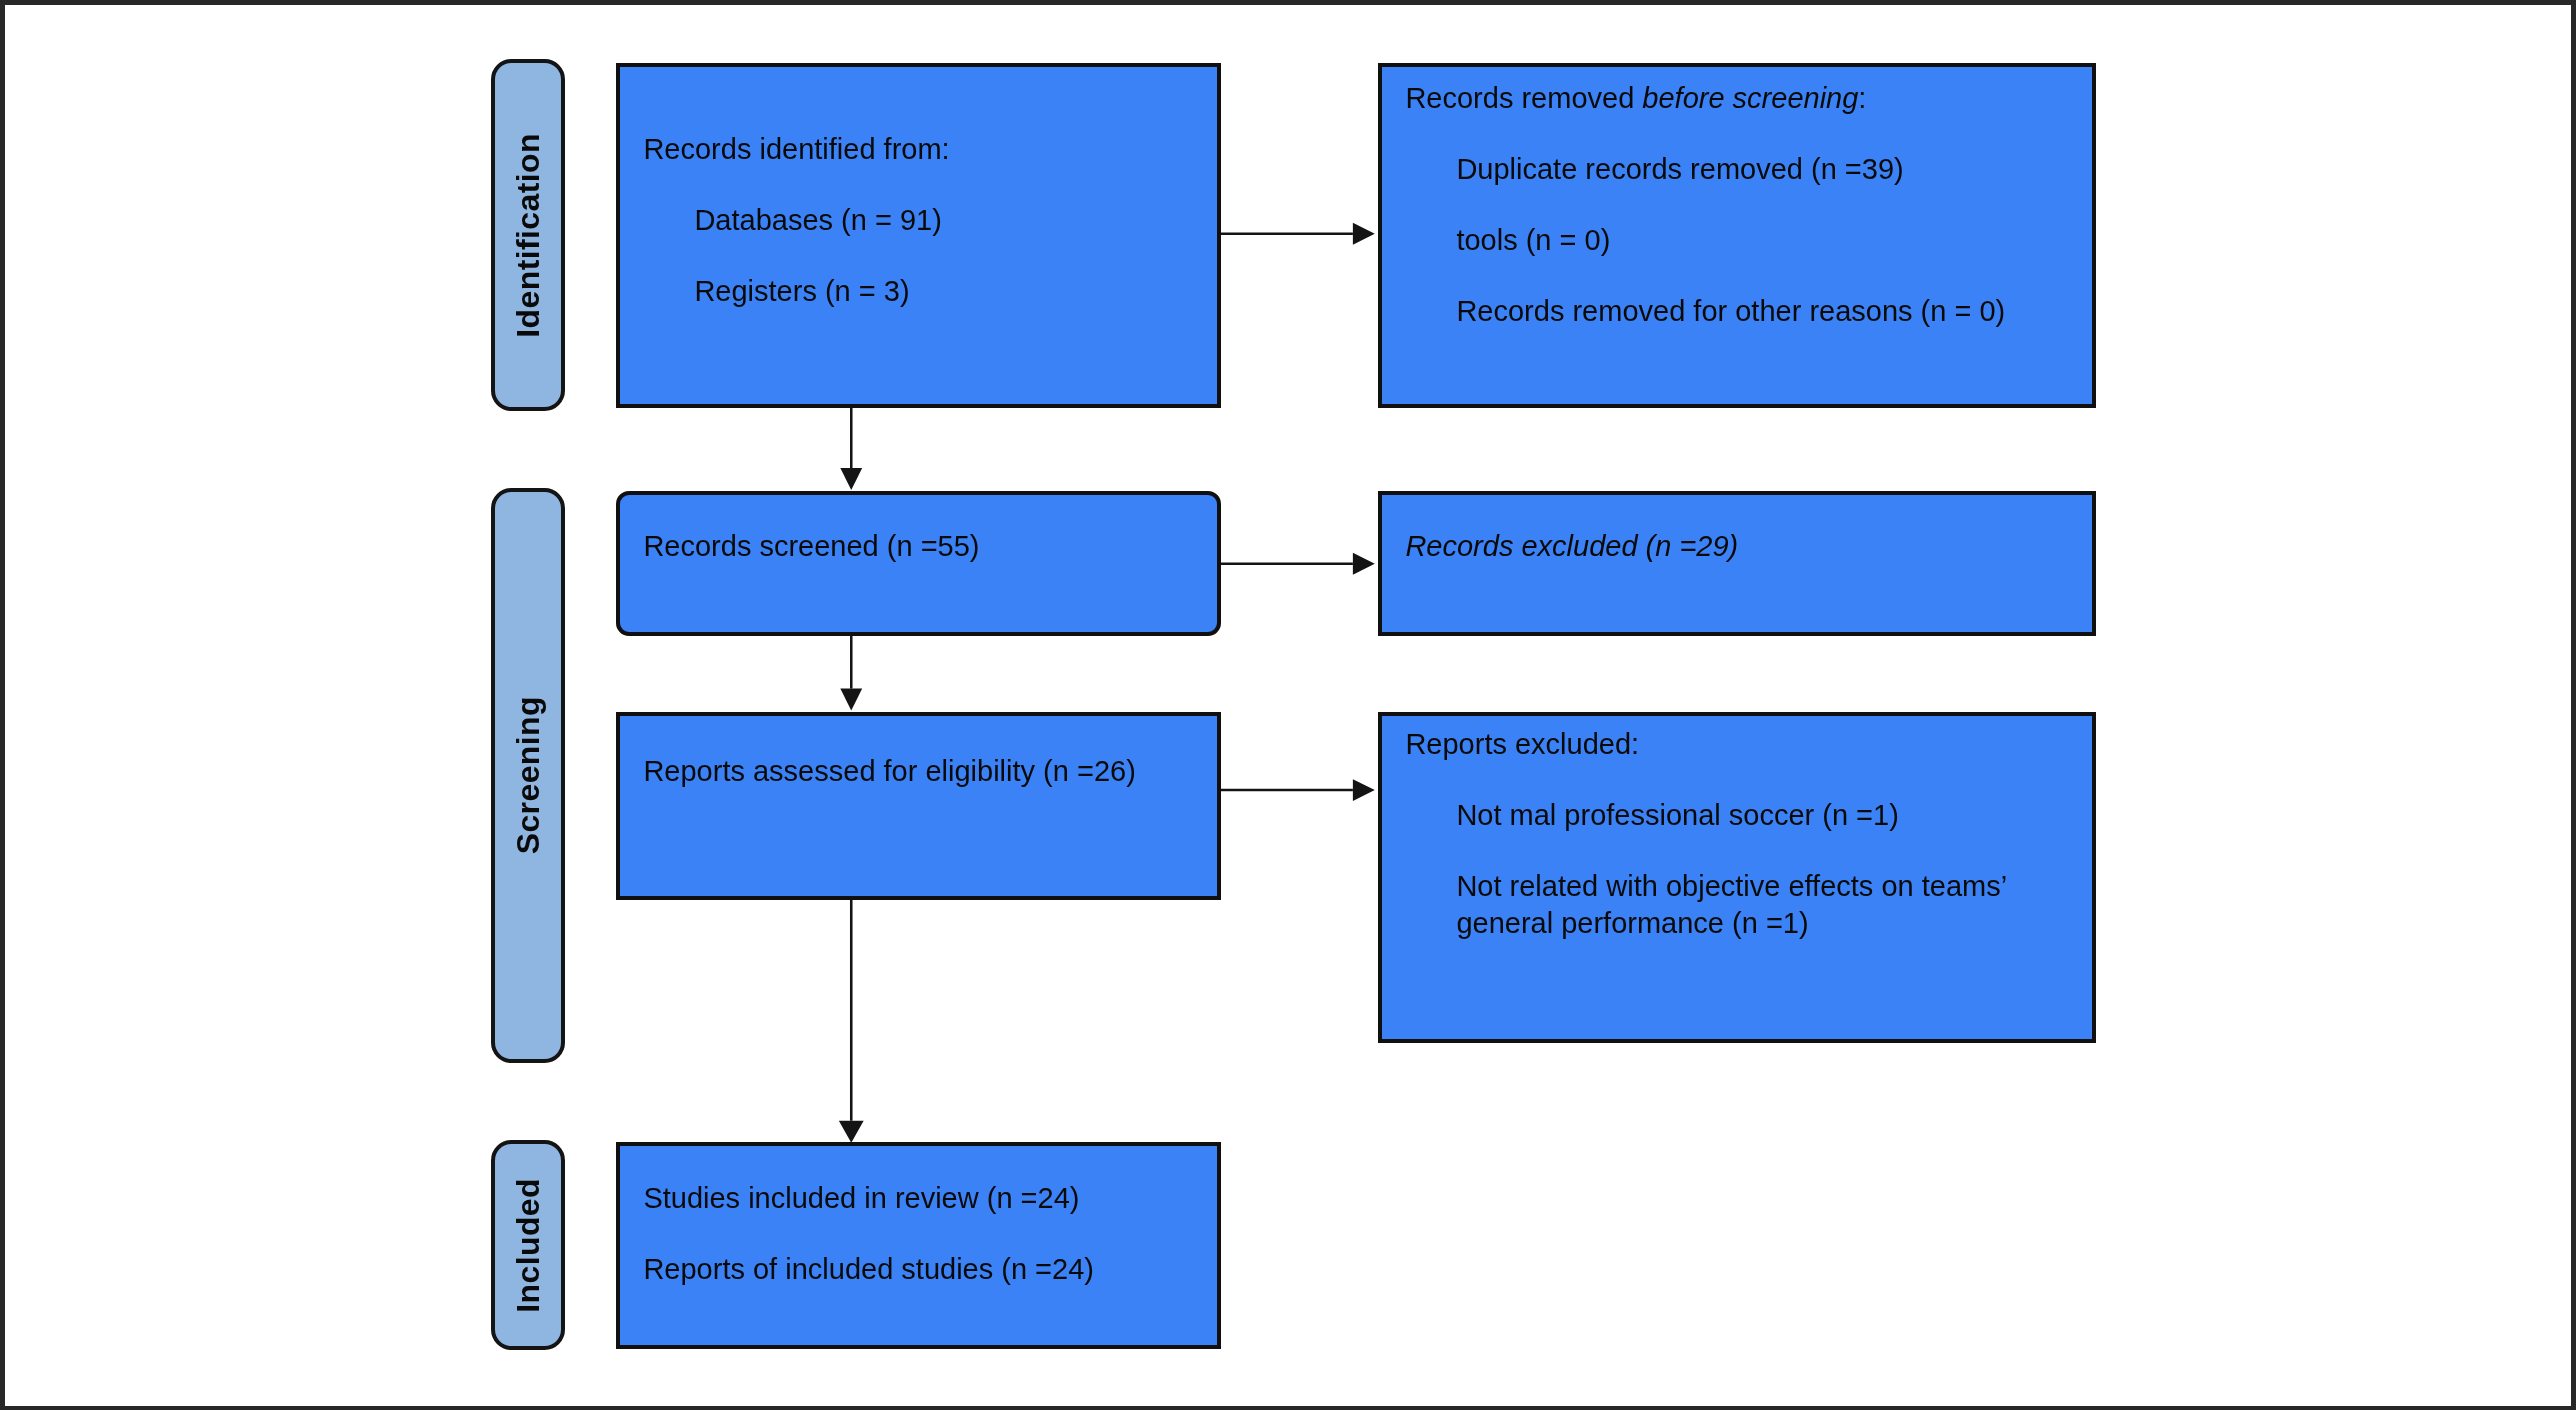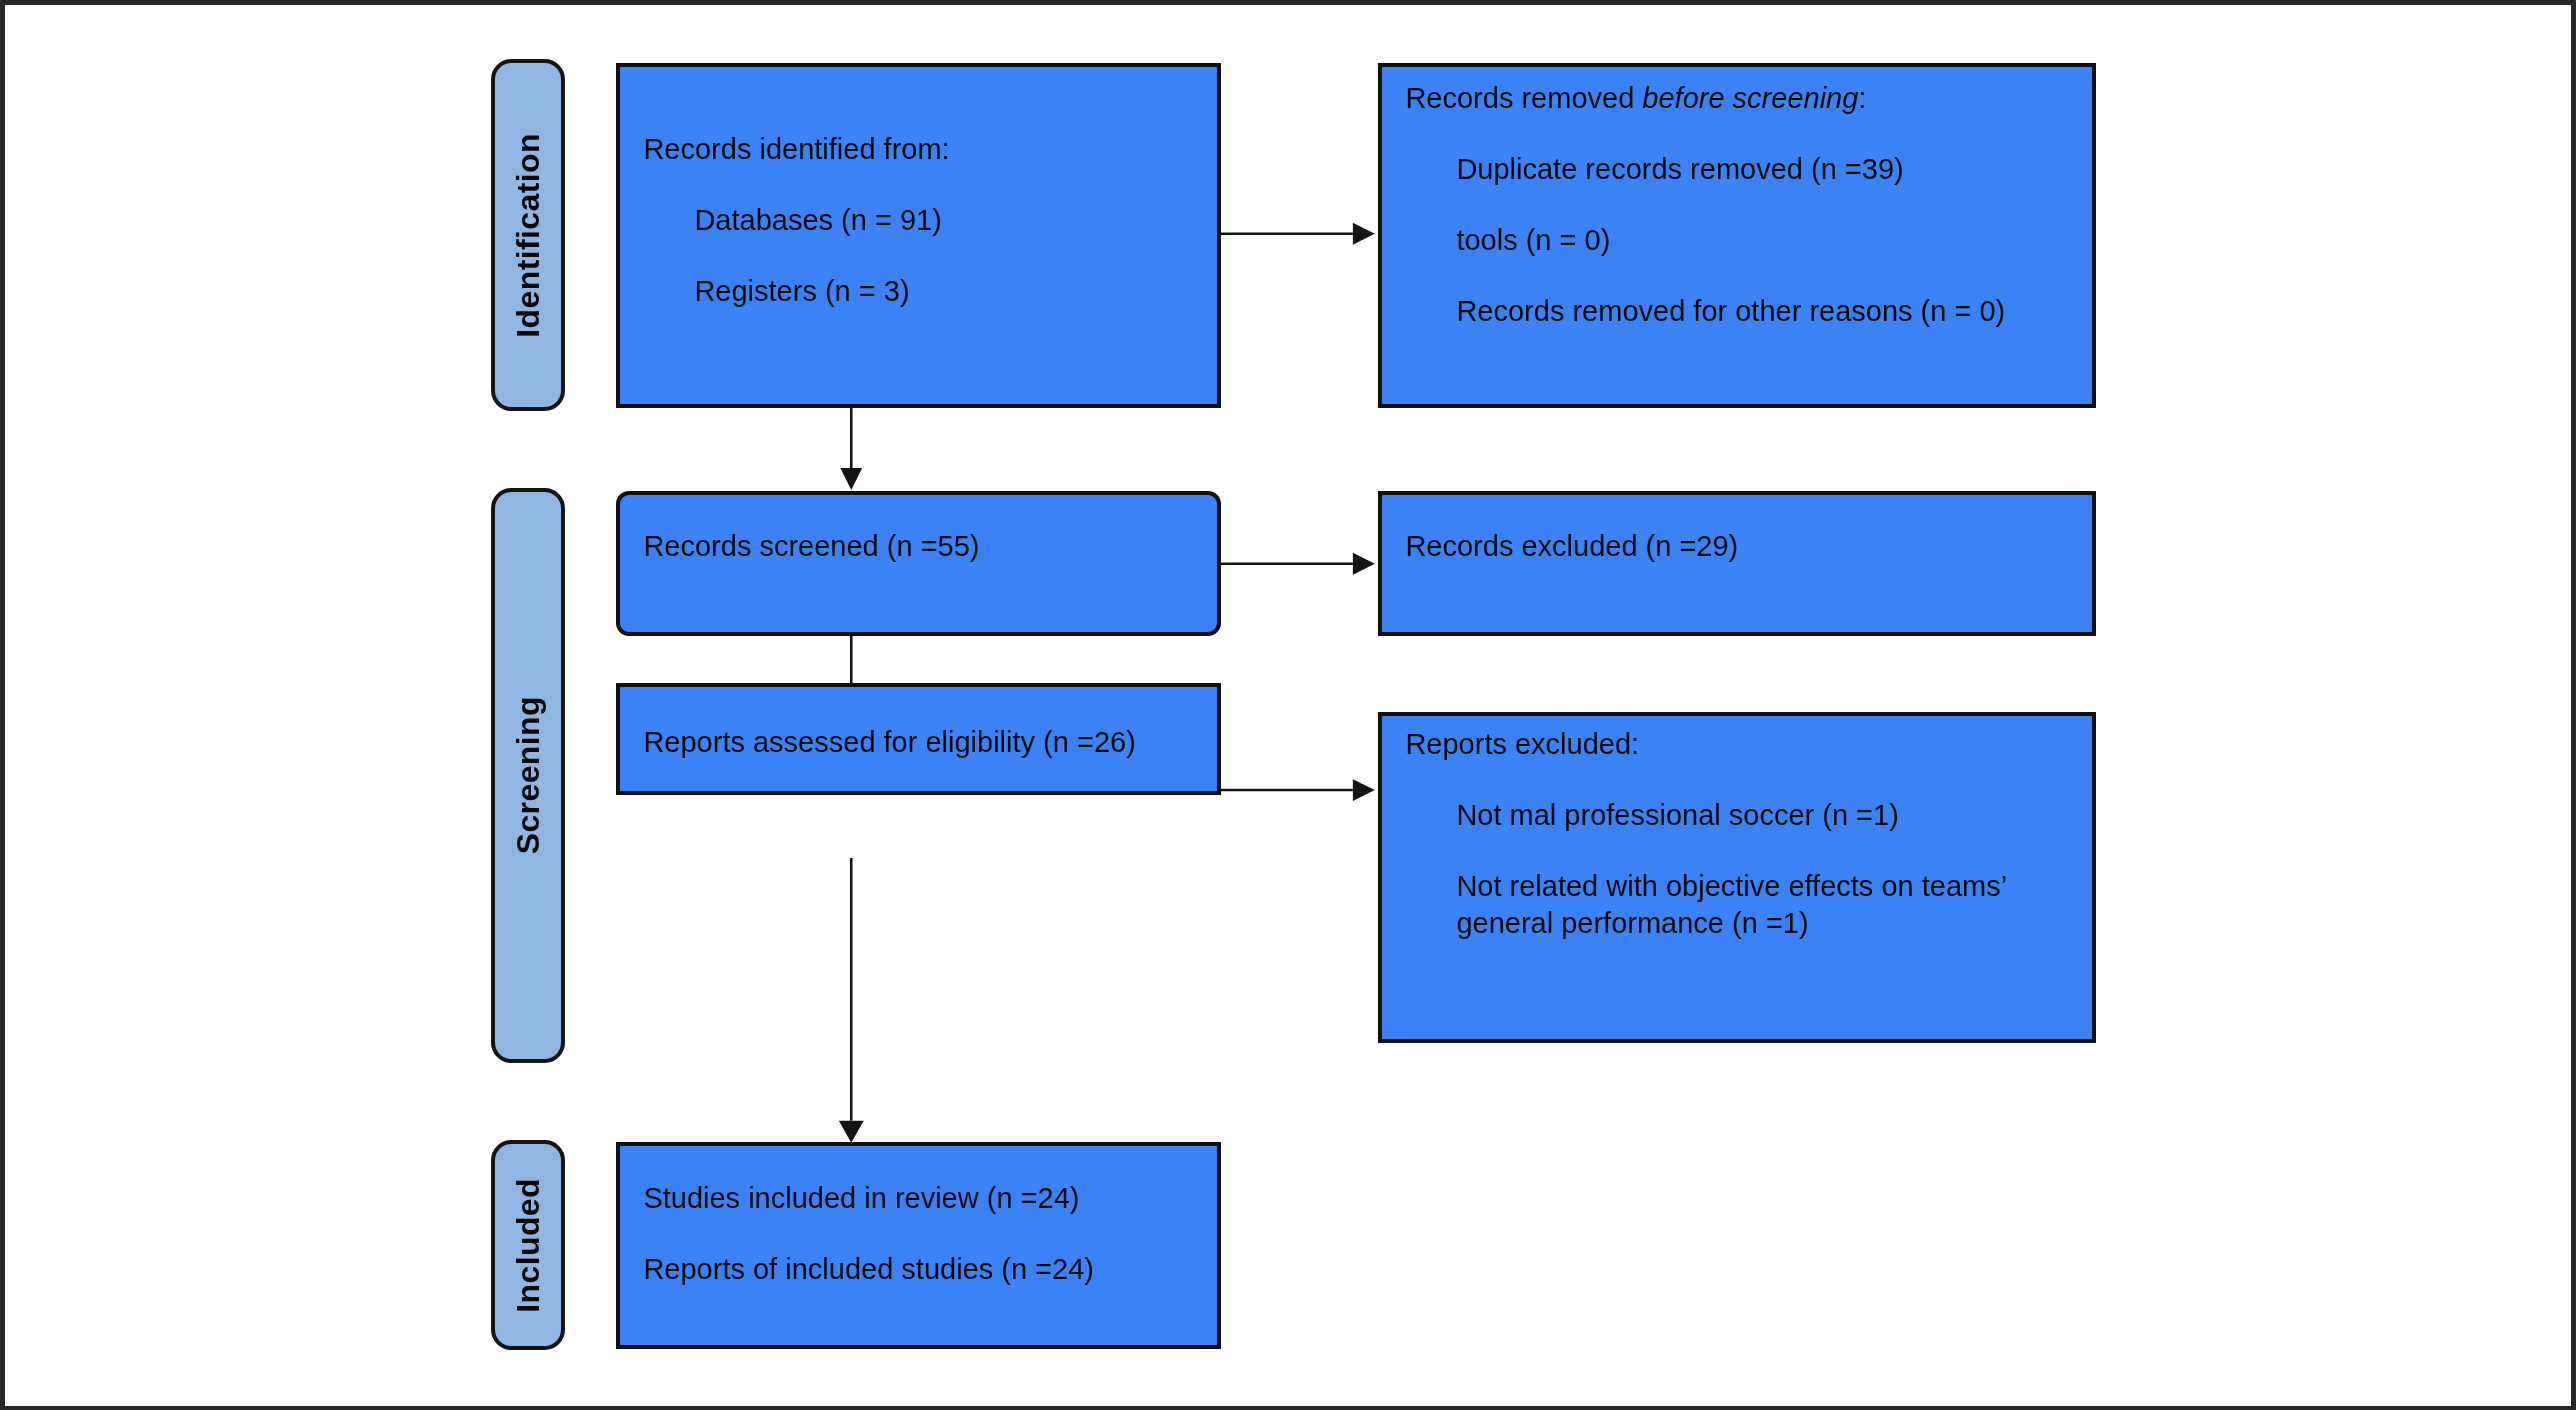--- a/index.html
+++ b/index.html
@@ -32,7 +32,7 @@
   #box-assessed         { top: 678px;  height: 112px; padding: 37px 14.6px 0 23.4px; }
   #box-included         { top: 1137px; height: 207px; padding: 34px 14.6px 0 23.4px; }
   #box-removed          { top: 58px;   height: 345px; padding: 13px 14.6px 0 23.4px; }
-  #box-excluded         { top: 486px;  height: 145px; padding: 33px 14.6px 0 23.4px; }
+  #box-excluded         { top: 486px;  height: 145px; padding: 33px 14.6px 0 23.4px; font-style: italic; }
   #box-reports-excluded { top: 707px;  height: 331px; padding: 9.5px 14.6px 0 23.4px; }
 
   .box p { margin: 0 0 34px 0; }

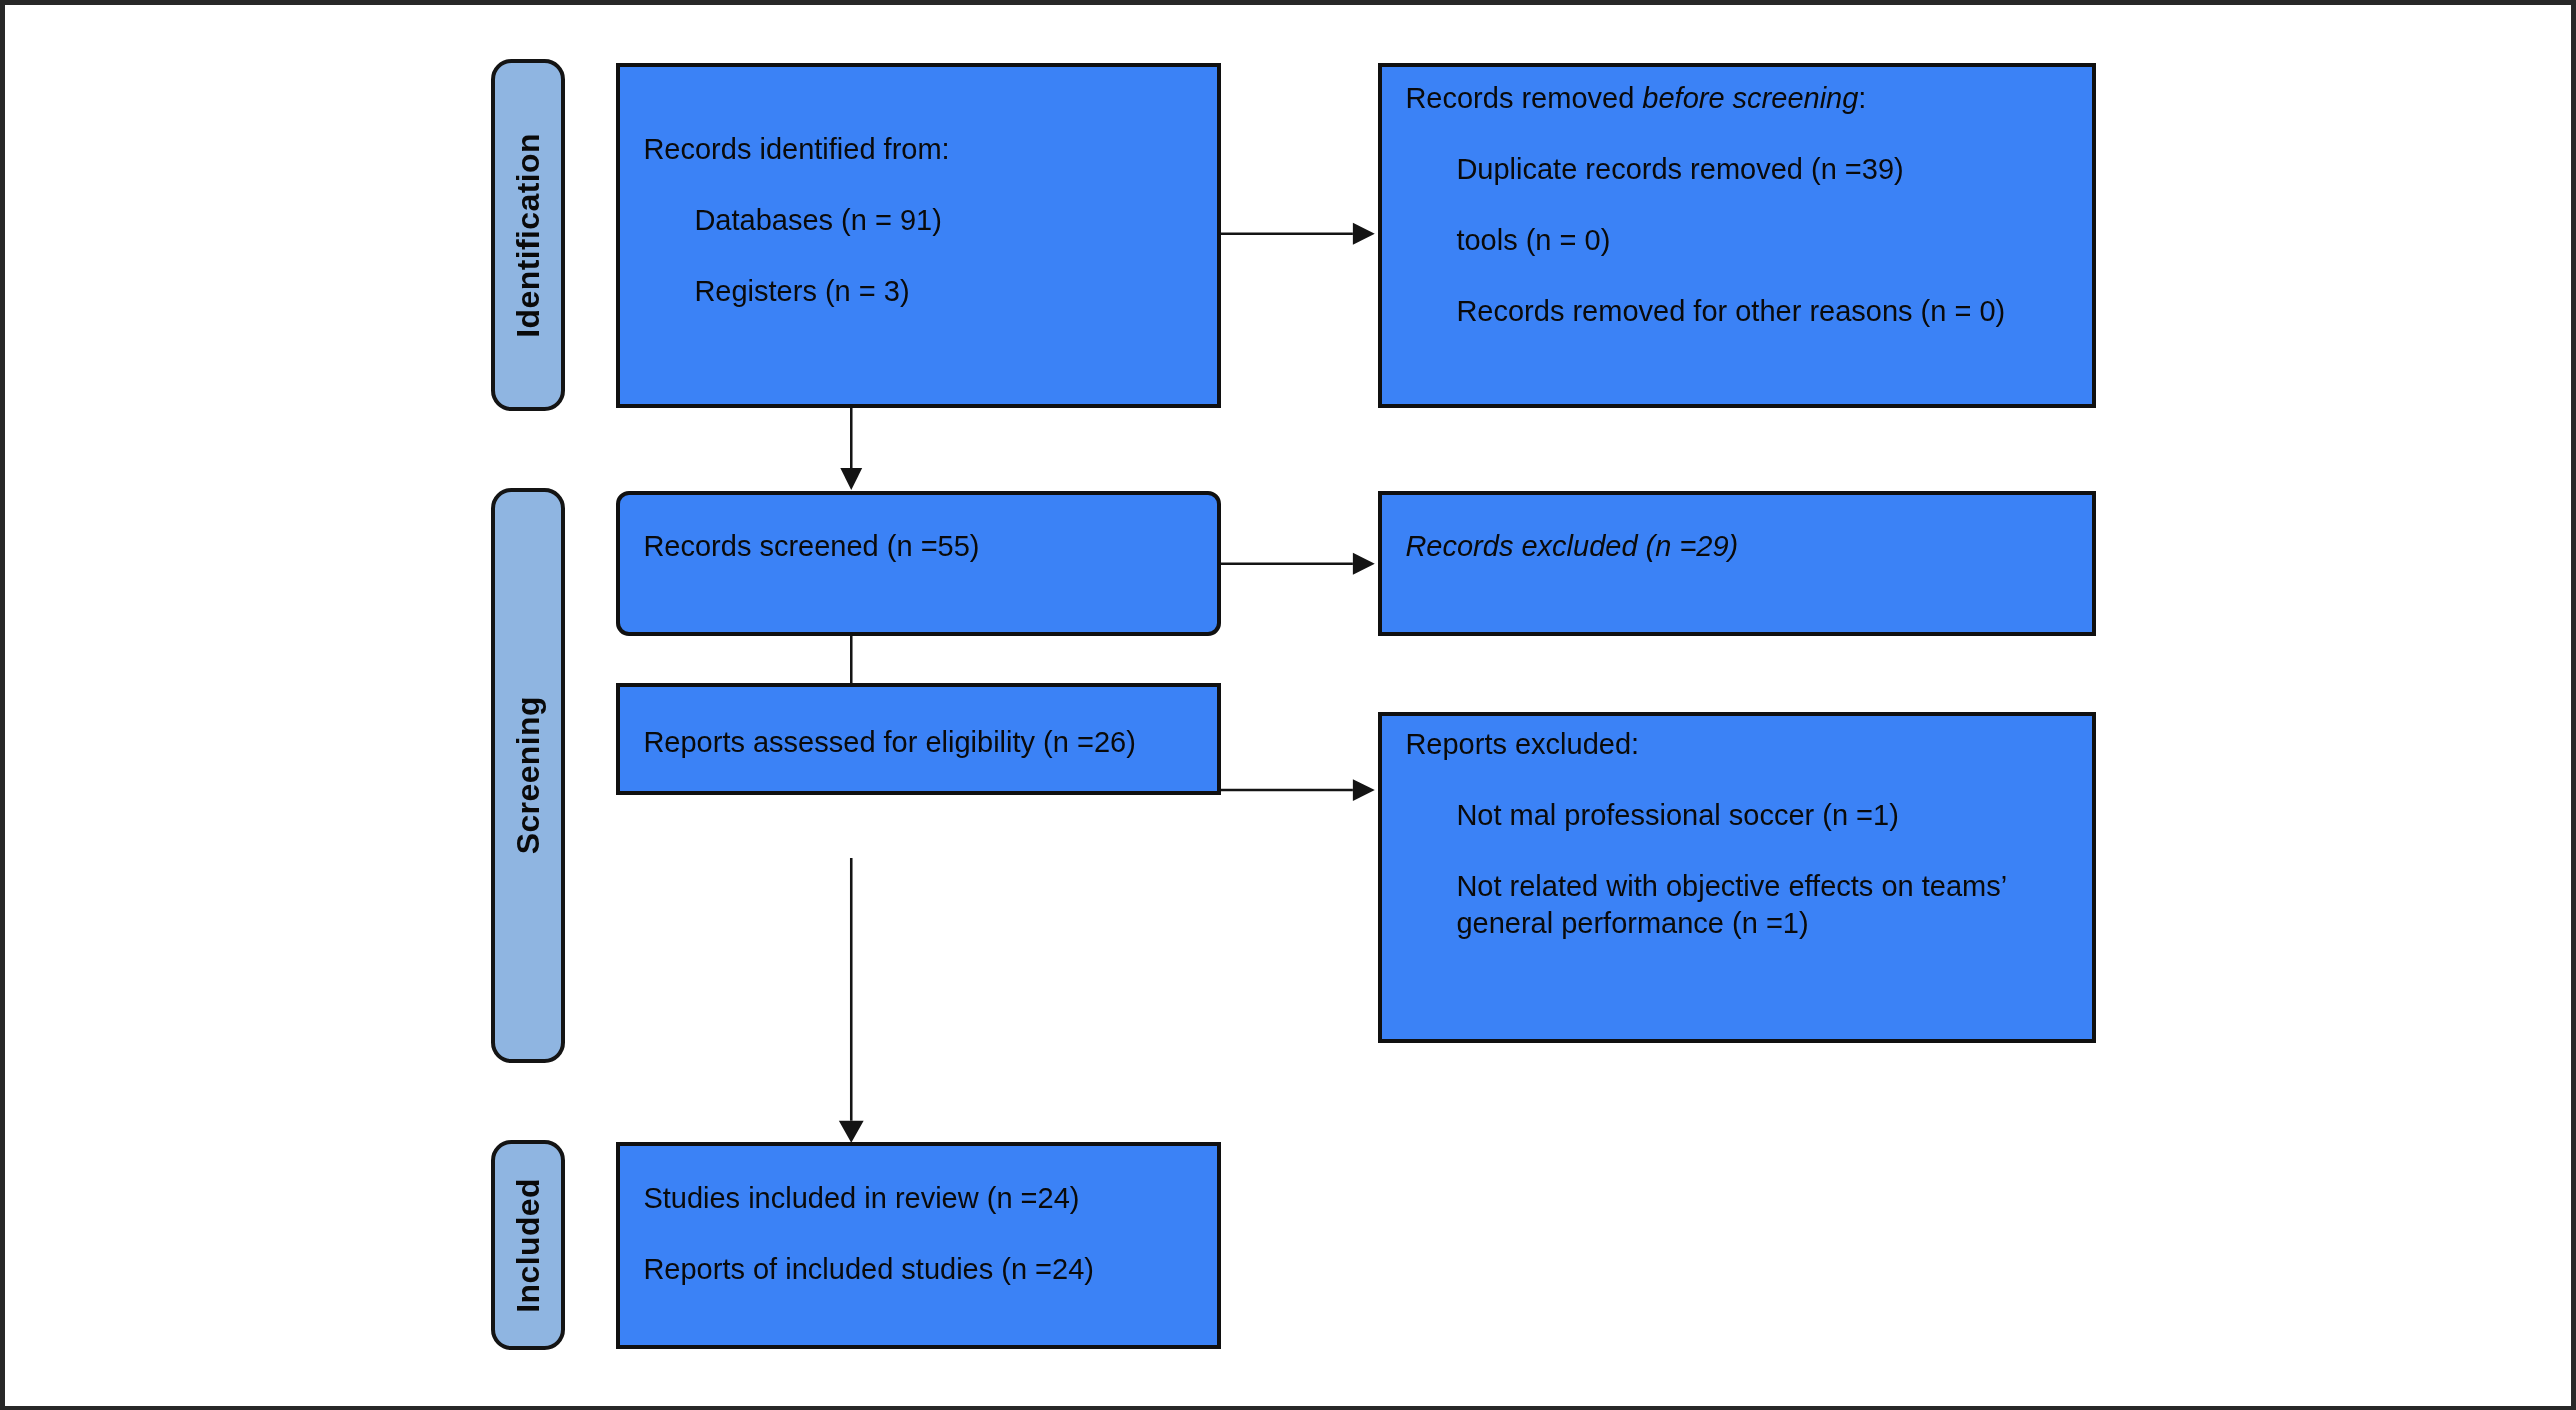--- a/index.html
+++ b/index.html
@@ -29,7 +29,7 @@
 
   #box-identified       { top: 58px;   height: 345px; padding: 64px 14.6px 0 23.4px; }
   #box-screened         { top: 486px;  height: 145px; padding: 33px 14.6px 0 23.4px; border-radius: 13px; }
-  #box-assessed         { top: 678px;  height: 112px; padding: 37px 14.6px 0 23.4px; }
+  #box-assessed         { top: 707px;  height: 188px; padding: 37px 14.6px 0 23.4px; }
   #box-included         { top: 1137px; height: 207px; padding: 34px 14.6px 0 23.4px; }
   #box-removed          { top: 58px;   height: 345px; padding: 13px 14.6px 0 23.4px; }
   #box-excluded         { top: 486px;  height: 145px; padding: 33px 14.6px 0 23.4px; font-style: italic; }

